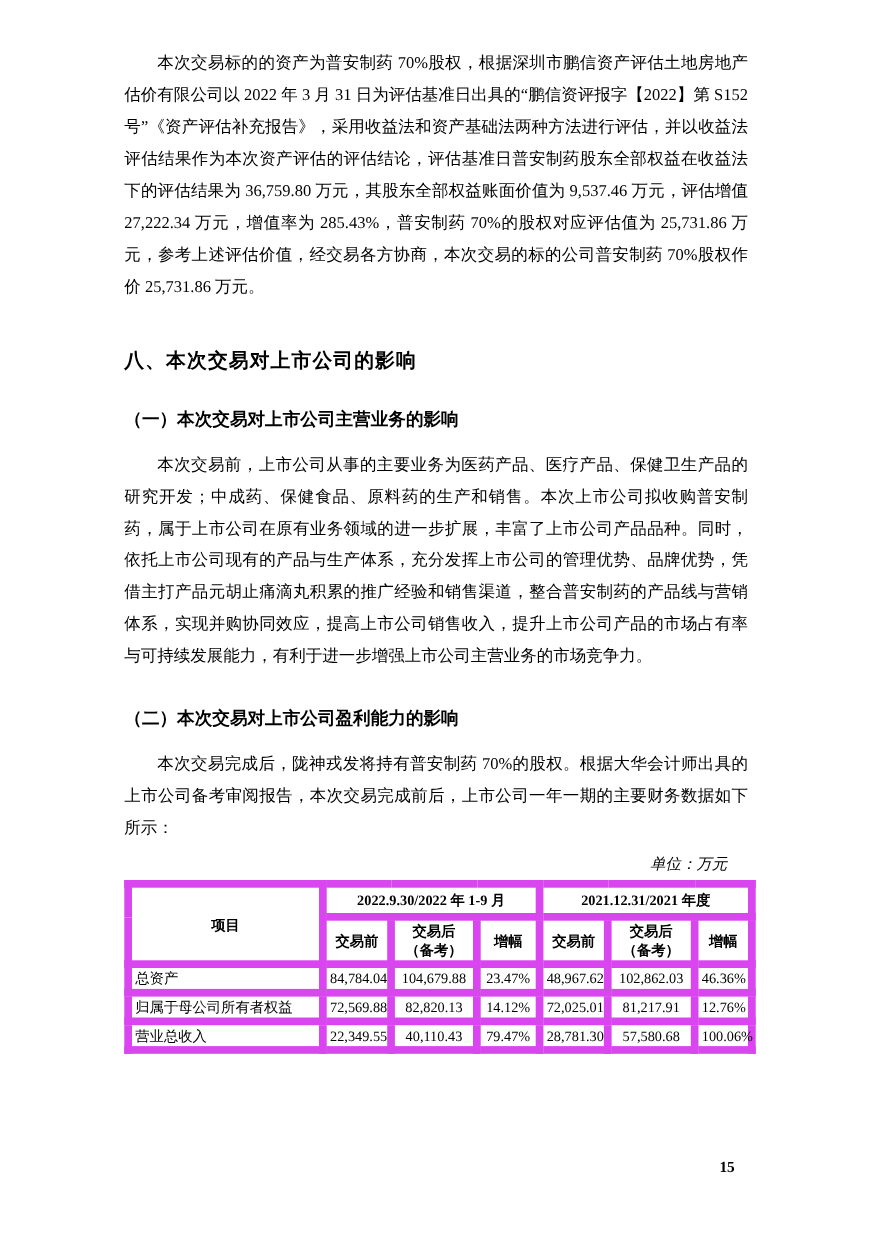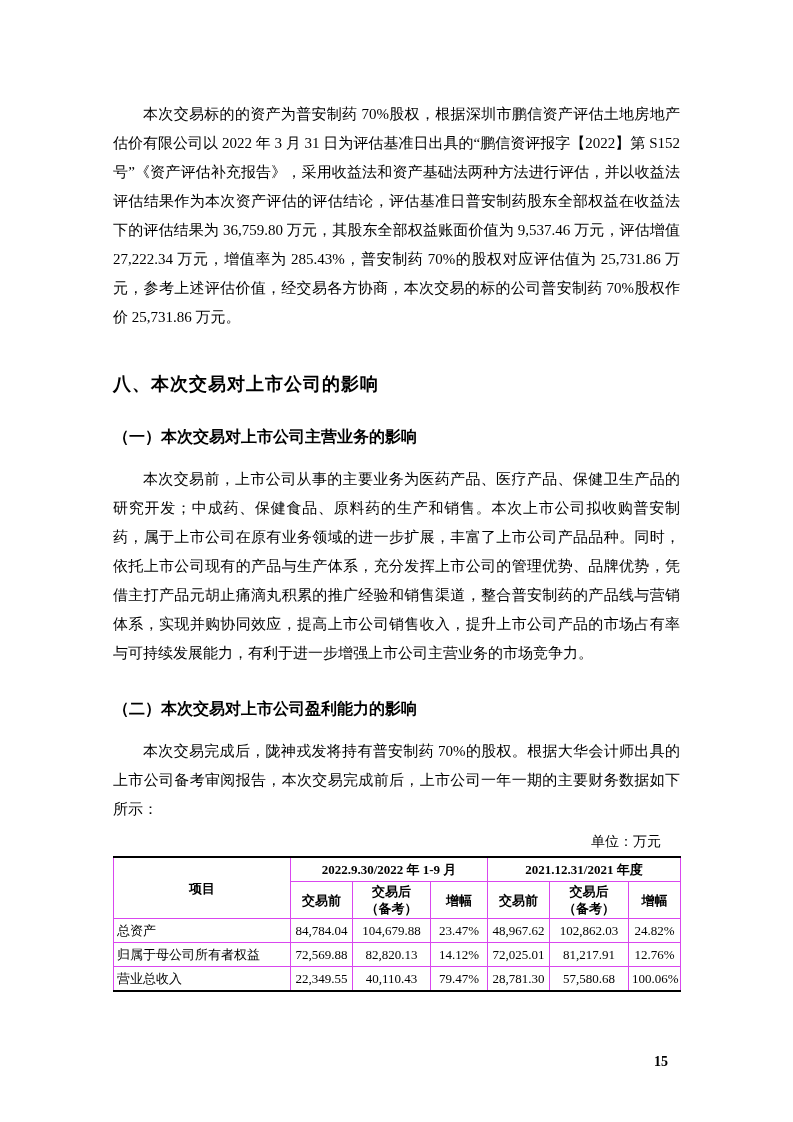--- a/index.html
+++ b/index.html
@@ -11,7 +11,7 @@
   .page{
     position:relative;
     width:793px;height:1122px;
-    padding:100px 113px 0 113px;
+    padding:44px 113px 0 113px;
     box-sizing:border-box;
     background:#fff;
     overflow:hidden;

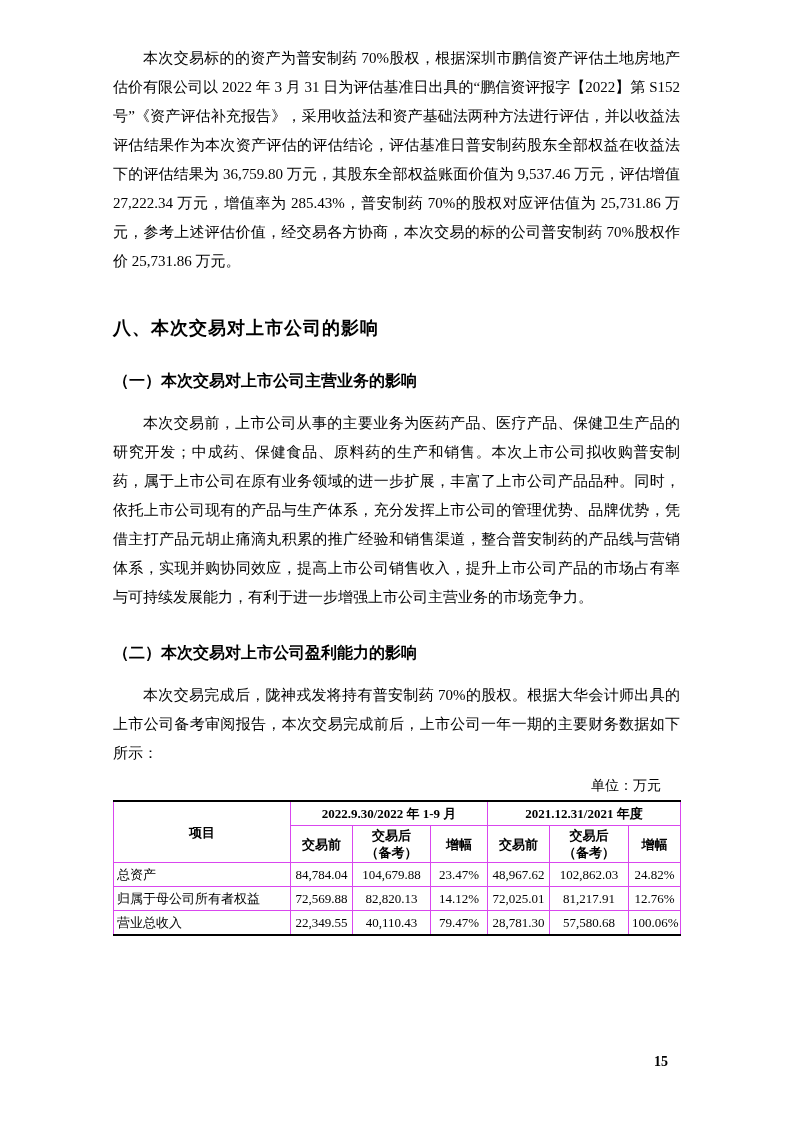--- a/index.html
+++ b/index.html
@@ -42,6 +42,7 @@
     text-align:right;
     padding-right:19px;
     margin-top:9px;
+    font-style:italic;
   }
   table.fin{
     width:567px;

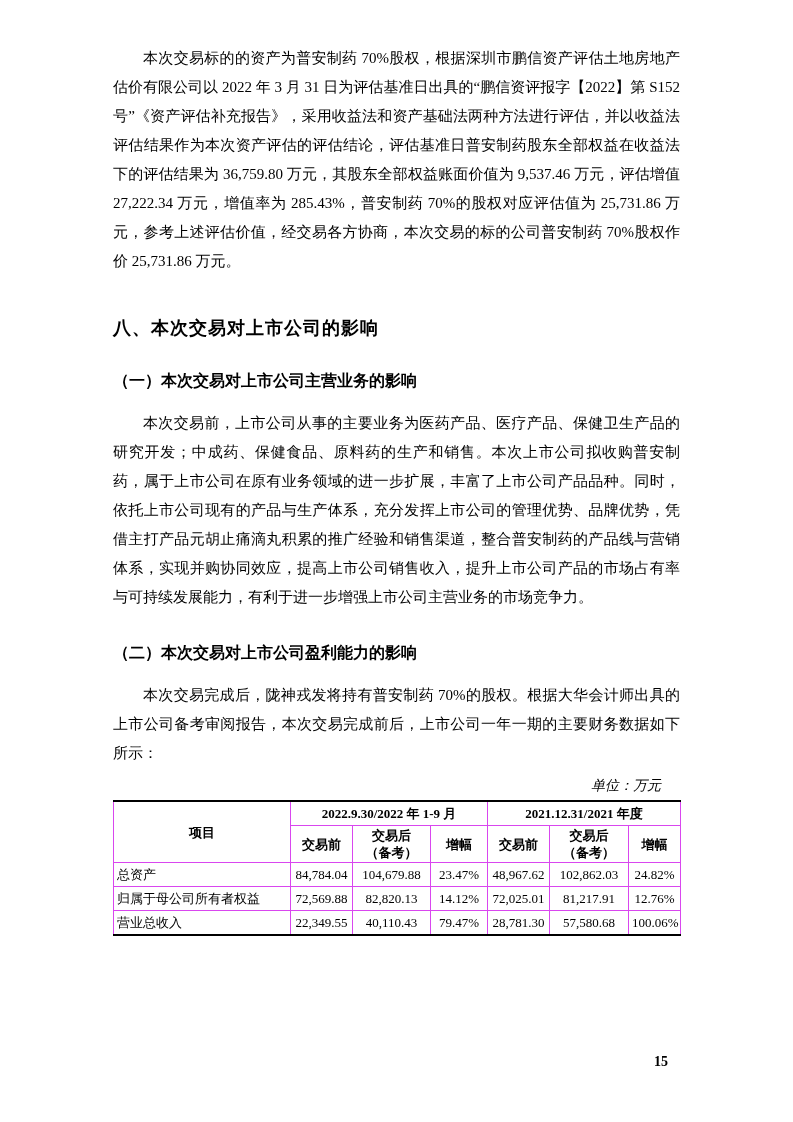--- a/index.html
+++ b/index.html
@@ -52,7 +52,7 @@
     table-layout:fixed;
   }
   table.fin th, table.fin td{
-    border:1px solid #d946ef;
+    border:7px solid #d946ef;
     padding:1px 3px;
     line-height:17px;
     vertical-align:middle;

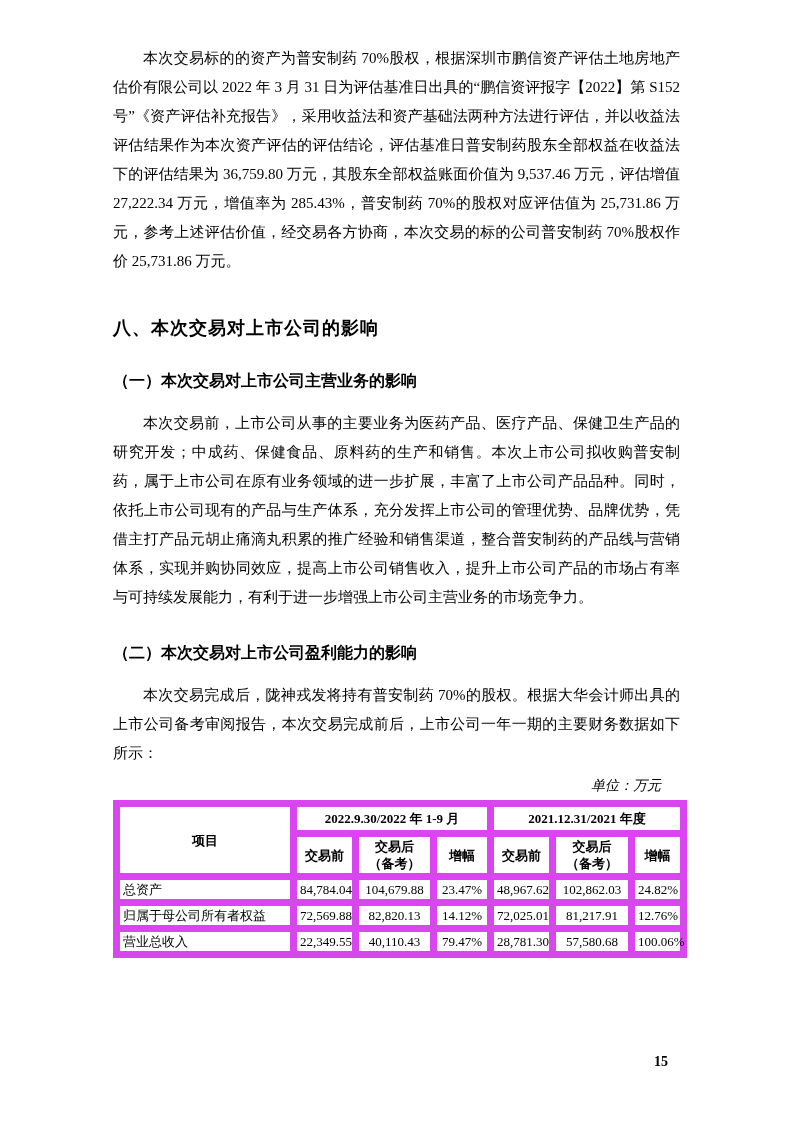--- a/index.html
+++ b/index.html
@@ -132,7 +132,7 @@
         <td class="num">23.47%</td>
         <td class="num">48,967.62</td>
         <td class="num">102,862.03</td>
-        <td class="num">24.82%</td>
+        <td class="num">46.36%</td>
       </tr>
       <tr>
         <td class="rowlabel">归属于母公司所有者权益</td>

